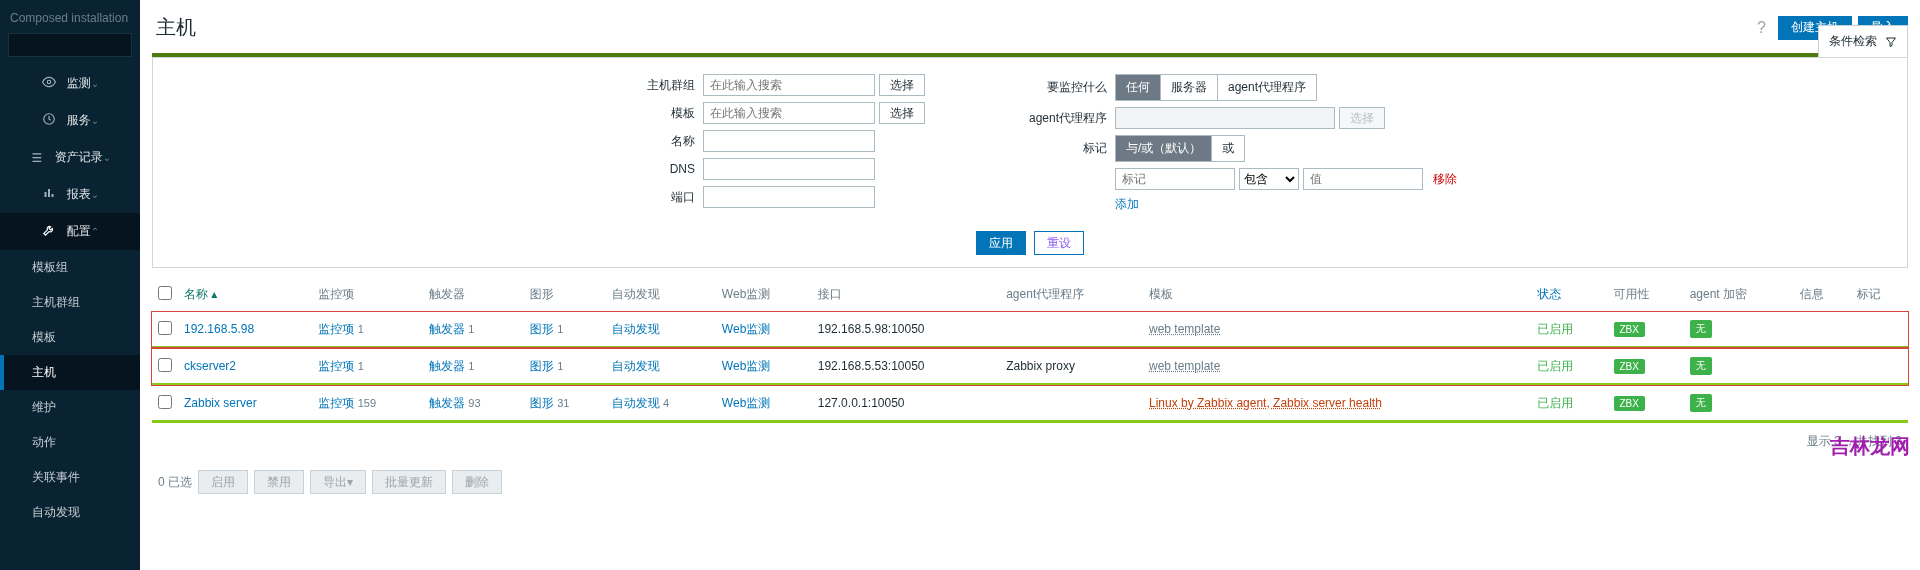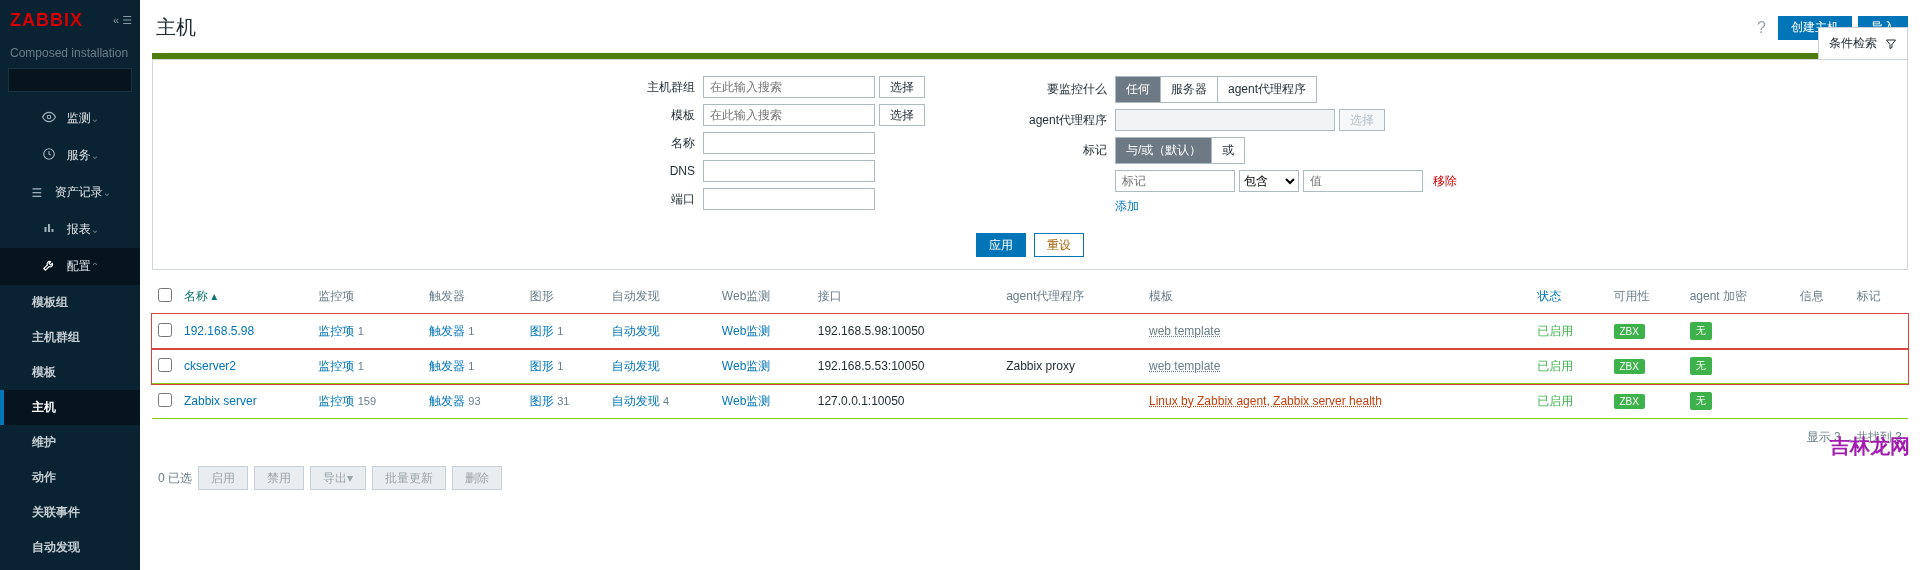--- a/index.html
+++ b/index.html
@@ -69,10 +69,6 @@
 
 <div class="layout">
   <aside class="sidebar">
-    <div class="logo-row">
-      <span class="logo">ZABBIX</span>
-      <span class="collapse-icon">« ☰</span>
-    </div>
     <div class="subtitle">Composed installation</div>
     <div class="search-wrap">
       <div class="search-box">

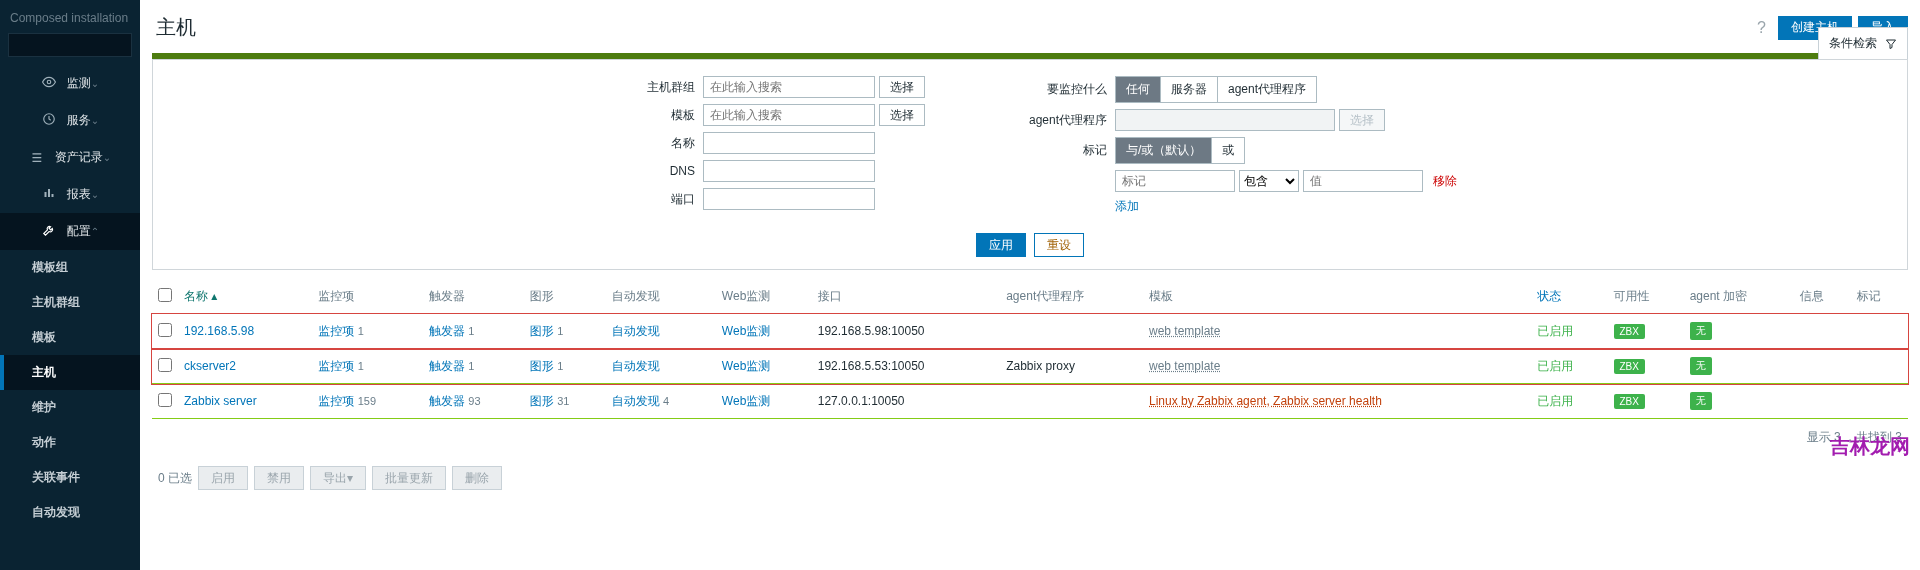--- a/index.html
+++ b/index.html
@@ -29,7 +29,7 @@
 .btn.ghost { background: #fff; color: #a16207; }
 .btn.disabled { background: #eaedef; color: #9aa5ac; border-color: #c8d1d7; cursor: default; }
 .help-icon { color: #9aa5ac; font-size: 16px; margin-right: 6px; cursor: pointer; }
-.filter-panel { background: #ebebeb; margin: 0 12px; border-top: 6px solid #4d7c0f; position: relative; }
+.filter-panel { background: #ebebeb; margin: 0 12px; border-top: 4px solid #4d7c0f; position: relative; }
 .filter-toggle { position: absolute; right: 0; top: -32px; background: #fff; border: 1px solid #c8d1d7; border-bottom: none; height: 32px; display: flex; align-items: center; padding: 0 10px; gap: 8px; color: #1f2c33; cursor: pointer; }
 .filter-body { background: #fff; border: 1px solid #d0d6da; padding: 16px 0 12px 0; }
 .filter-cols { display: flex; justify-content: center; gap: 90px; }

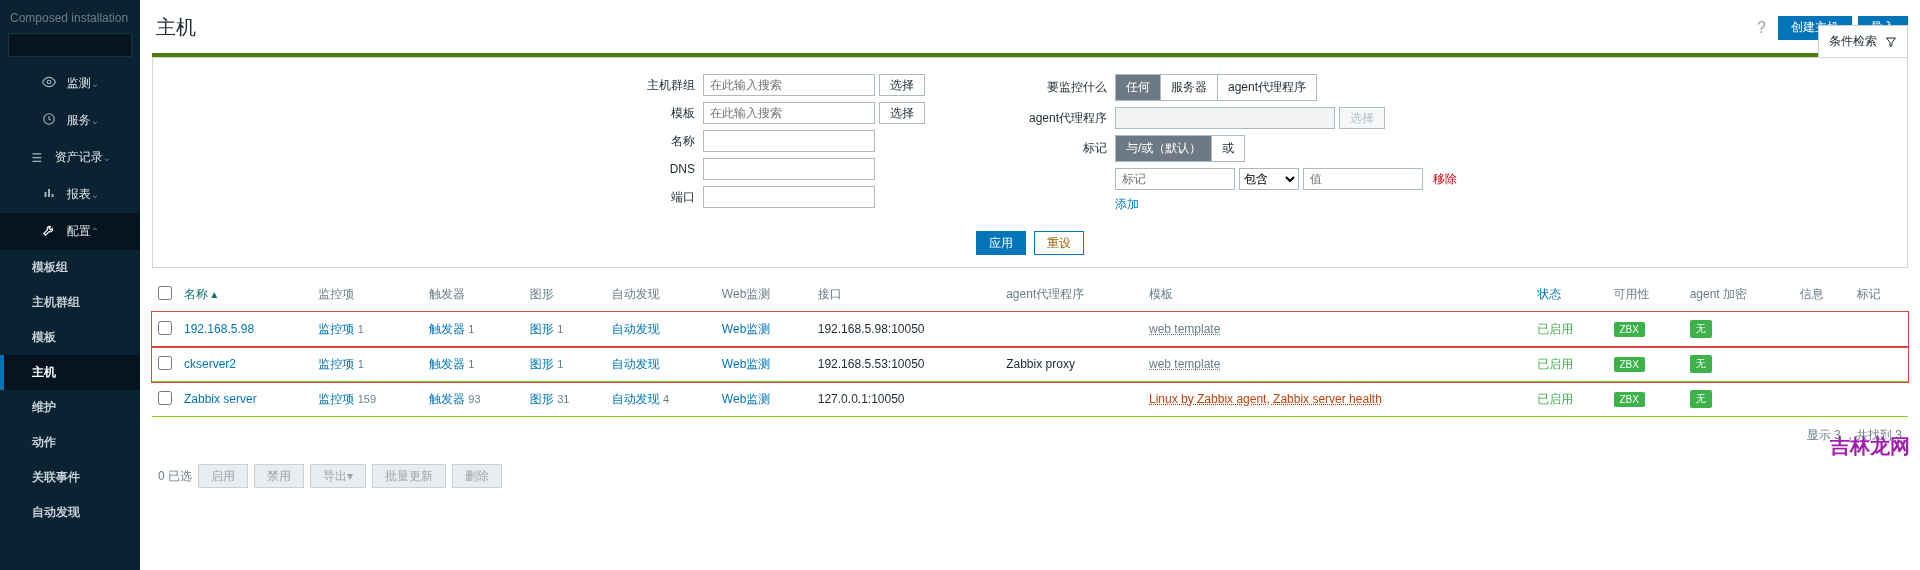--- a/index.html
+++ b/index.html
@@ -26,7 +26,7 @@
 .page-title { font-size: 20px; font-weight: normal; color: #1f2c33; }
 .header-actions { display: flex; align-items: center; gap: 6px; }
 .btn { display: inline-flex; align-items: center; justify-content: center; height: 24px; padding: 0 12px; border: 1px solid #0275b8; background: #0275b8; color: #fff; cursor: pointer; font-size: 12px; }
-.btn.ghost { background: #fff; color: #a16207; }
+.btn.ghost { background: #fff; color: #8b5cf6; }
 .btn.disabled { background: #eaedef; color: #9aa5ac; border-color: #c8d1d7; cursor: default; }
 .help-icon { color: #9aa5ac; font-size: 16px; margin-right: 6px; cursor: pointer; }
 .filter-panel { background: #ebebeb; margin: 0 12px; border-top: 4px solid #4d7c0f; position: relative; }

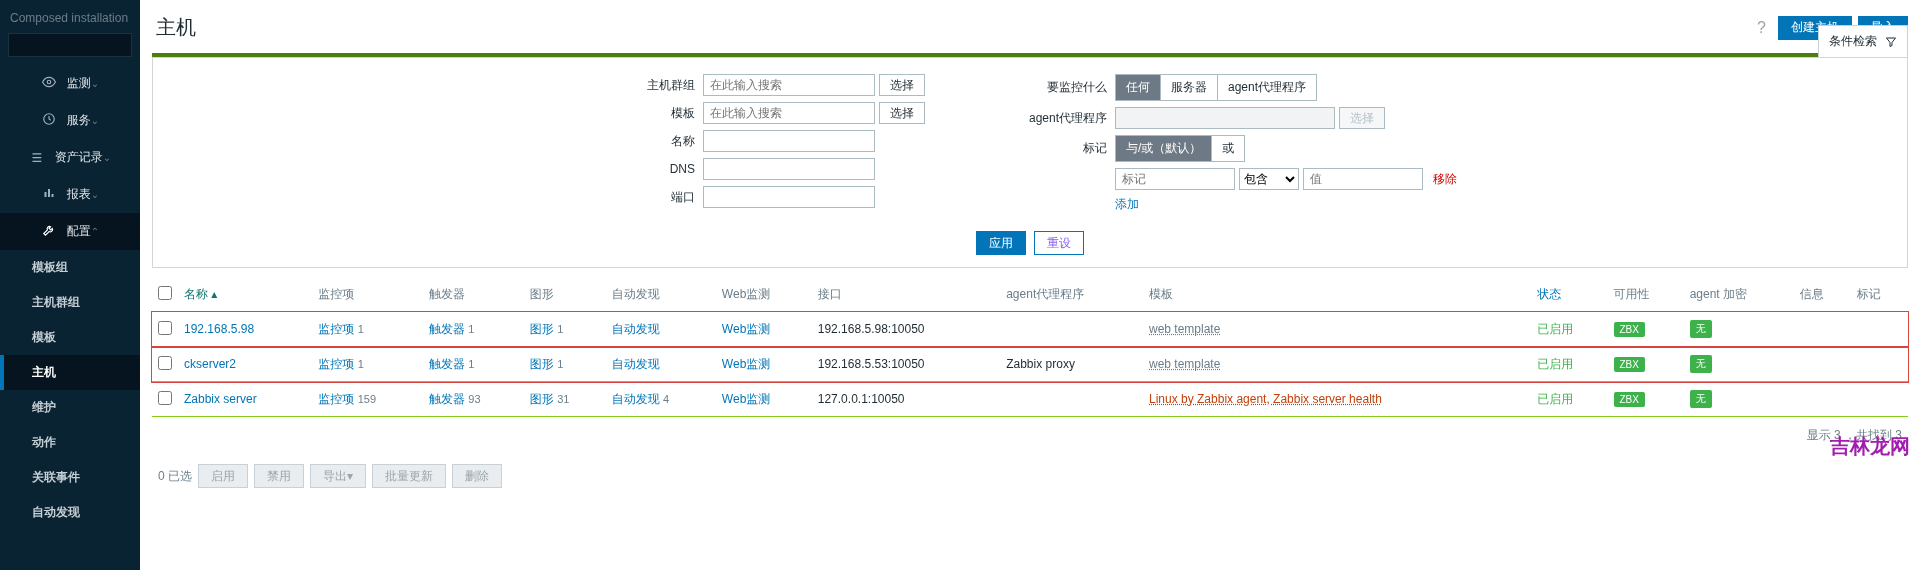--- a/index.html
+++ b/index.html
@@ -19,7 +19,7 @@
 .nav-left { display: flex; align-items: center; gap: 10px; }
 .nav-icon { width: 16px; display: inline-block; text-align: center; color: #9fb0ba; }
 .nav-caret { color: #6a7d89; font-size: 10px; }
-.sub-item { padding: 9px 16px 9px 28px; color: #c5ced4; cursor: pointer; border-left: 4px solid transparent; font-weight: bold; }
+.sub-item { padding: 9px 16px 9px 28px; color: #c5ced4; cursor: pointer; border-left: 4px solid transparent; }
 .sub-item.active { color: #fff; border-left: 4px solid #0275b8; background: #05141f; }
 .main { flex: 1; background: #fff; padding: 0; }
 .header { display: flex; align-items: center; justify-content: space-between; padding: 14px 12px 12px 16px; }

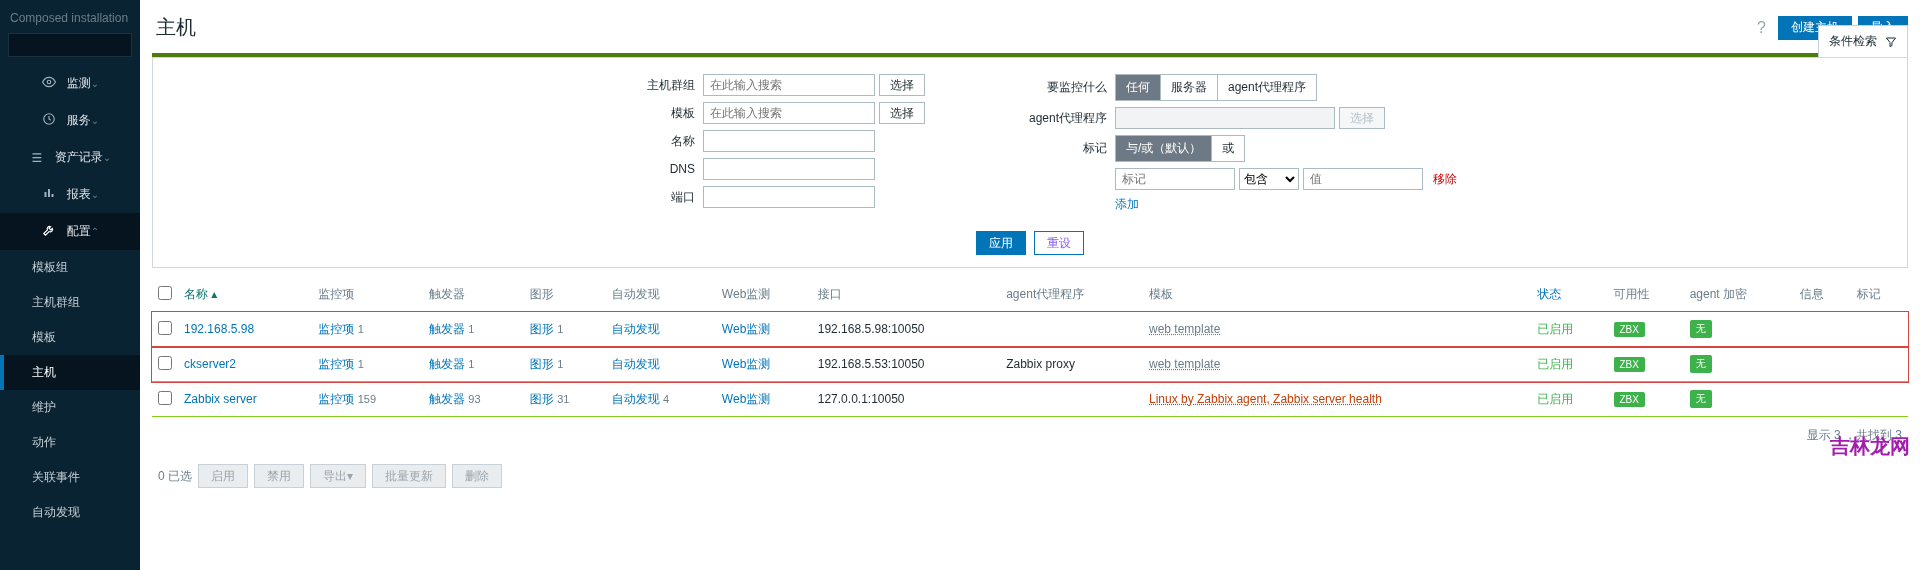--- a/index.html
+++ b/index.html
@@ -52,7 +52,7 @@
 table { width: 100%; border-collapse: collapse; }
 th { text-align: left; font-weight: normal; color: #6a7d89; padding: 8px 6px; border-bottom: 1px solid #d0d6da; }
 th.sortable { color: #0f766e; cursor: pointer; }
-td { padding: 8px 6px; border-bottom: 1px solid #84cc16; color: #1f2c33; }
+td { padding: 8px 6px; border-bottom: 3px solid #84cc16; color: #1f2c33; }
 .chk { width: 14px; height: 14px; }
 .count-sup { color: #6a7d89; font-size: 11px; }
 .badge { display: inline-block; padding: 2px 6px; color: #fff; font-size: 10px; border-radius: 2px; background: #3db24b; }

